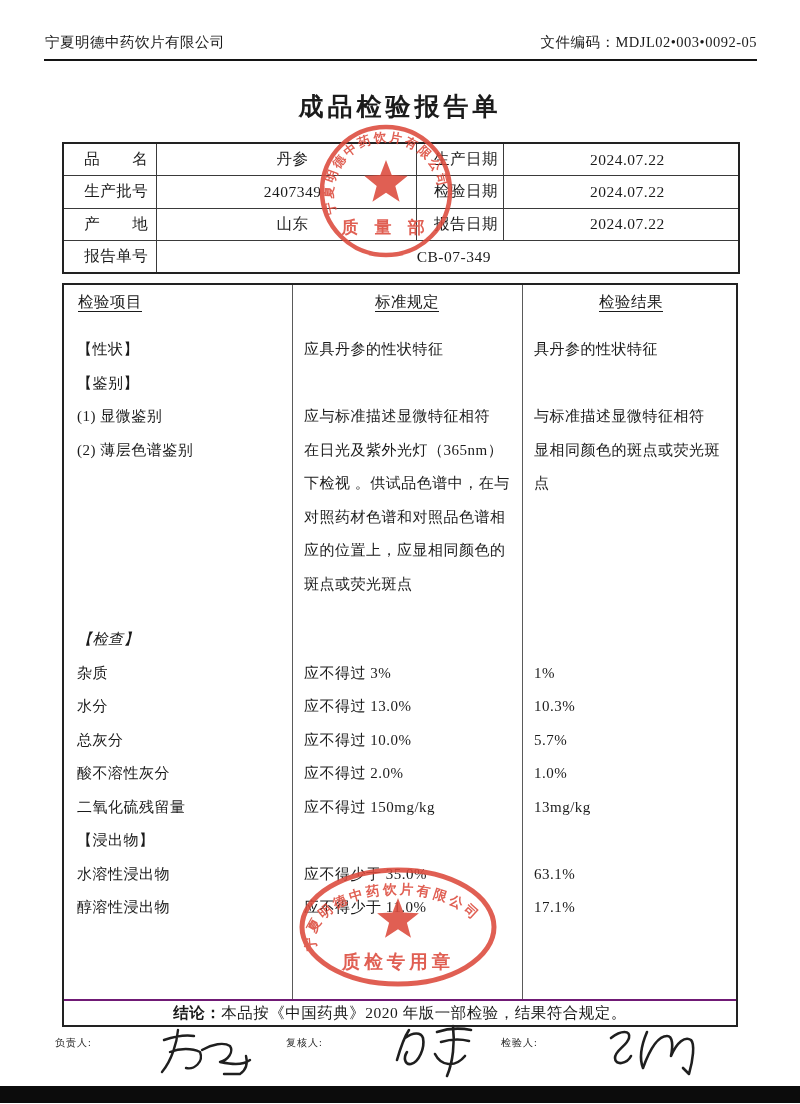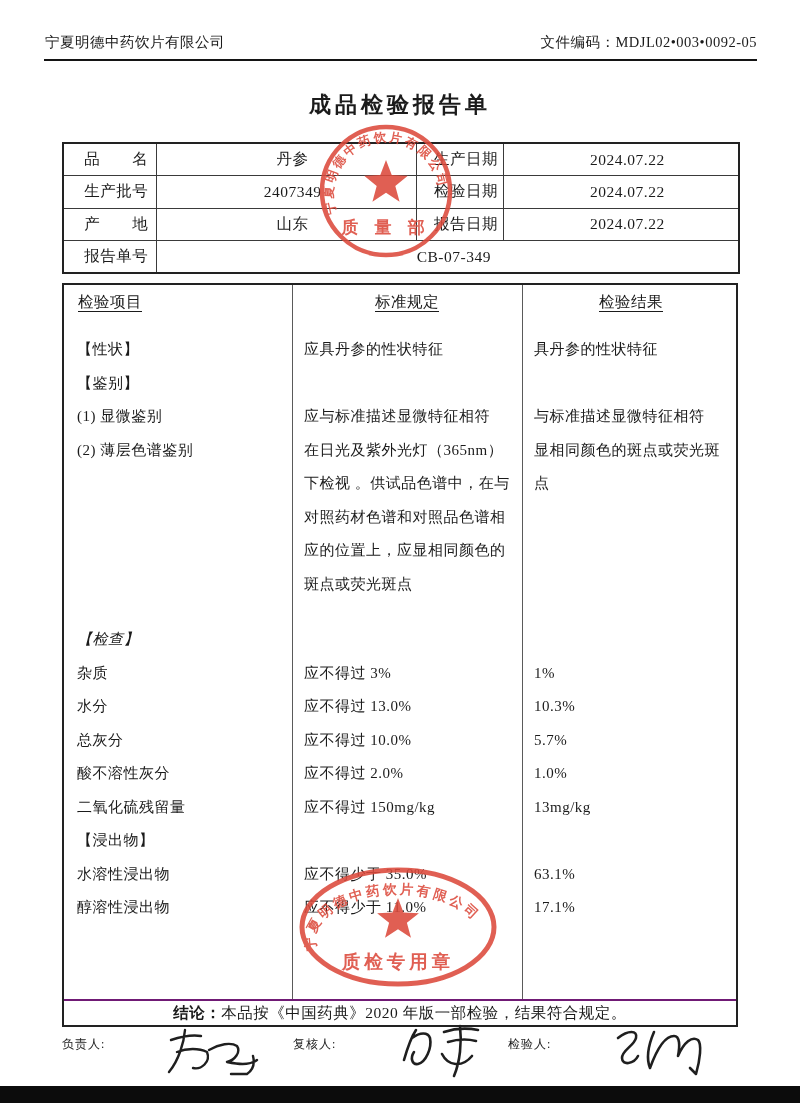--- a/index.html
+++ b/index.html
@@ -22,7 +22,7 @@
   
   .title {
     position:absolute; top:90px; left:0; width:100%;
-    text-align:center; font-size:22px; font-weight:bold; letter-spacing:4px;
+    text-align:center; font-size:25px; font-weight:bold; letter-spacing:4px;
   }
 
   

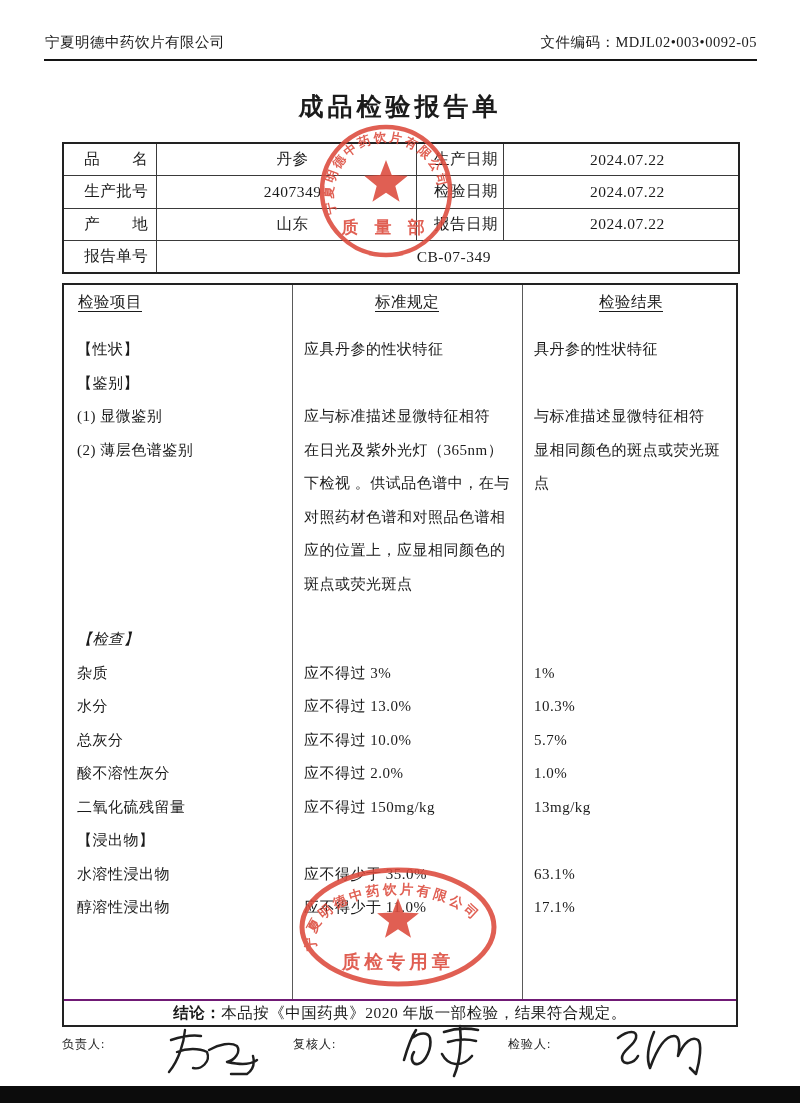--- a/index.html
+++ b/index.html
@@ -72,7 +72,7 @@
   .conclusion-row .c-label { font-weight:bold; }
 
   
-  .sign-row { position:absolute; left:62px; top:1032px; width:676px; height:60px; font-size:12px; }
+  .sign-row { position:absolute; left:55px; top:1032px; width:676px; height:60px; font-size:10px; }
   .sign-label { position:absolute; top:4px; letter-spacing:1px; }
   .lbl-resp { left:0; } .lbl-rev { left:231px; } .lbl-insp { left:446px; }
   .sig { position:absolute; }

